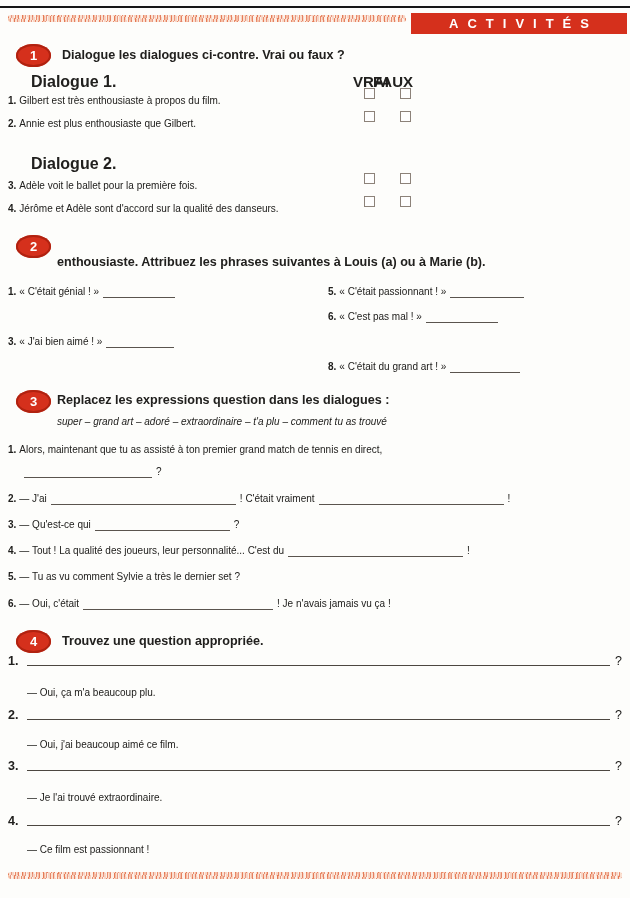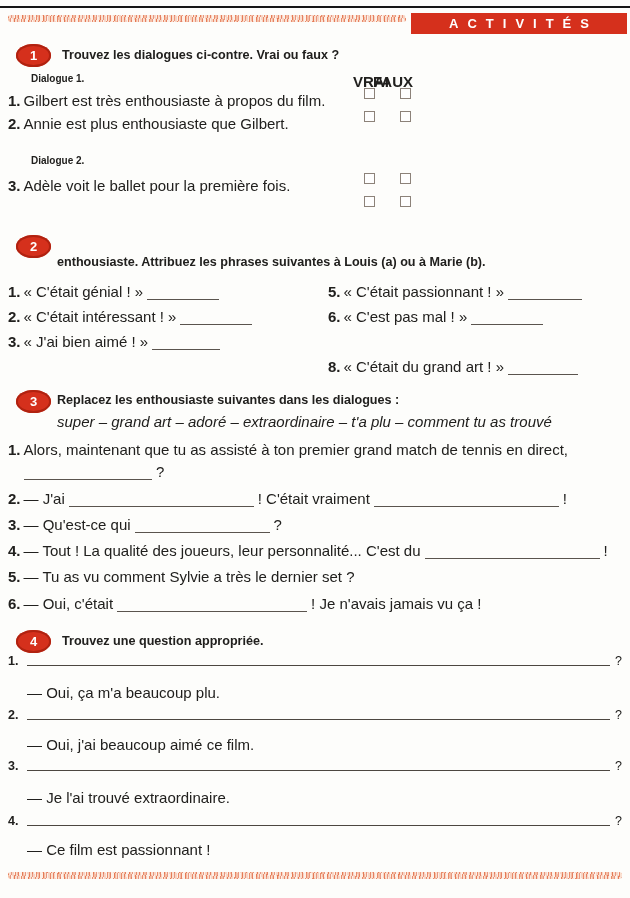--- a/index.html
+++ b/index.html
@@ -70,7 +70,7 @@
   <div class="abs badge" style="left:16px;top:38px;">
     <span>1</span>
   </div>
-  <div class="abs instr" style="left:62px;top:41px;">Trouvez les dialogues ci-contre. Vrai ou faux ?</div>
+  <div class="abs instr" style="left:62px;top:41px;">Dialogue les dialogues ci-contre. Vrai ou faux ?</div>
 
   <div class="abs sublabel" style="left:31px;top:67px;">Dialogue 1.</div>
   <div class="abs colhead" style="left:353px;top:67px;">VRAI</div>

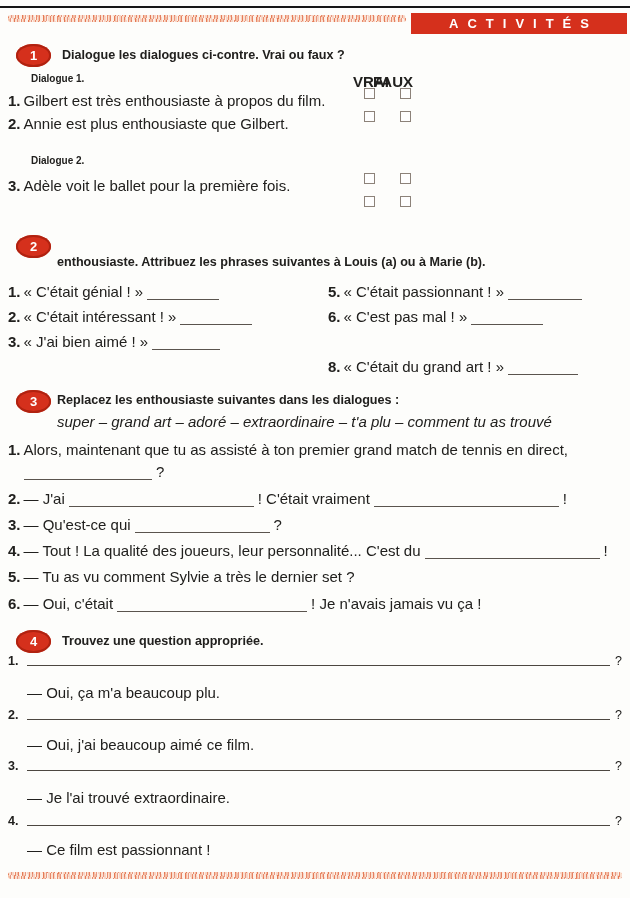--- a/index.html
+++ b/index.html
@@ -40,7 +40,7 @@
   .instr{font-weight:bold;font-size:12.6px;line-height:17px;}
   .txt{font-size:15px;line-height:16px;}
   .n{font-weight:bold;margin-right:3px;}
-  .sublabel{font-weight:bold;font-size:10px;}
+  .sublabel{font-weight:bold;font-size:16px;}
   .colhead{font-weight:bold;font-size:15px;}
   
   .cb{

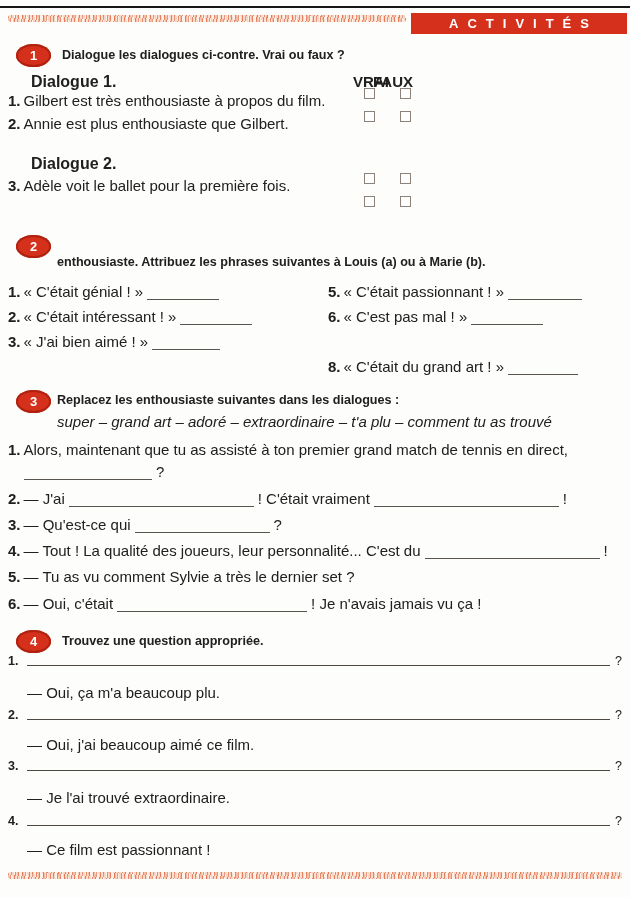--- a/index.html
+++ b/index.html
@@ -38,7 +38,7 @@
     display:flex;align-items:center;justify-content:center;
   }
   .instr{font-weight:bold;font-size:12.6px;line-height:17px;}
-  .txt{font-size:15px;line-height:16px;}
+  .txt{font-size:10px;line-height:16px;}
   .n{font-weight:bold;margin-right:3px;}
   .sublabel{font-weight:bold;font-size:16px;}
   .colhead{font-weight:bold;font-size:15px;}

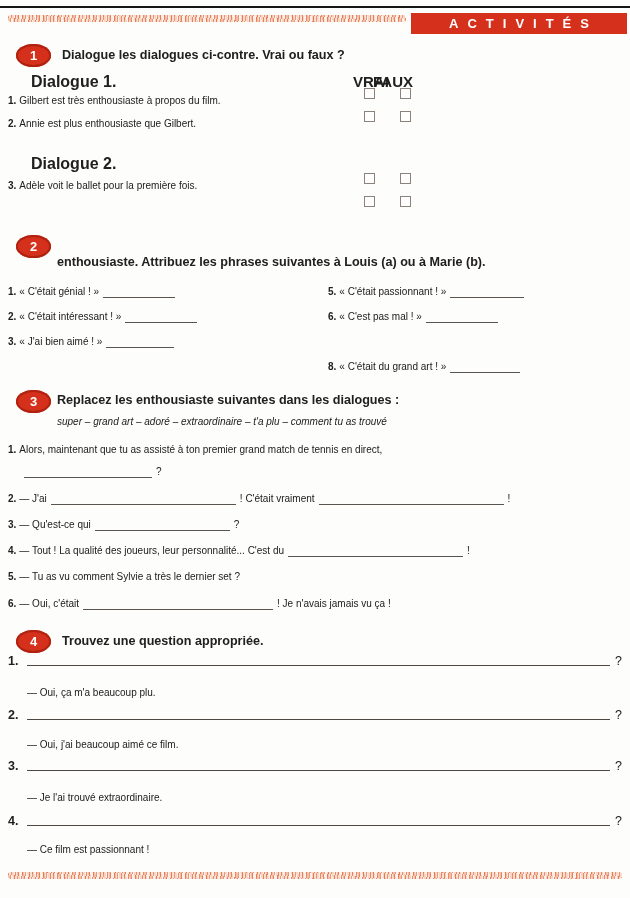--- a/index.html
+++ b/index.html
@@ -96,6 +96,9 @@
   <span class="cb" style="left:364px;top:173px;"></span>
   <span class="cb" style="left:400px;top:173px;"></span>
 
+  <div class="abs txt" style="left:8px;top:195px;">
+    <span class="n">4.</span><span>Jérôme et Adèle sont d'accord sur la qualité des danseurs.</span>
+  </div>
   <span class="cb" style="left:364px;top:196px;"></span>
   <span class="cb" style="left:400px;top:196px;"></span>
 

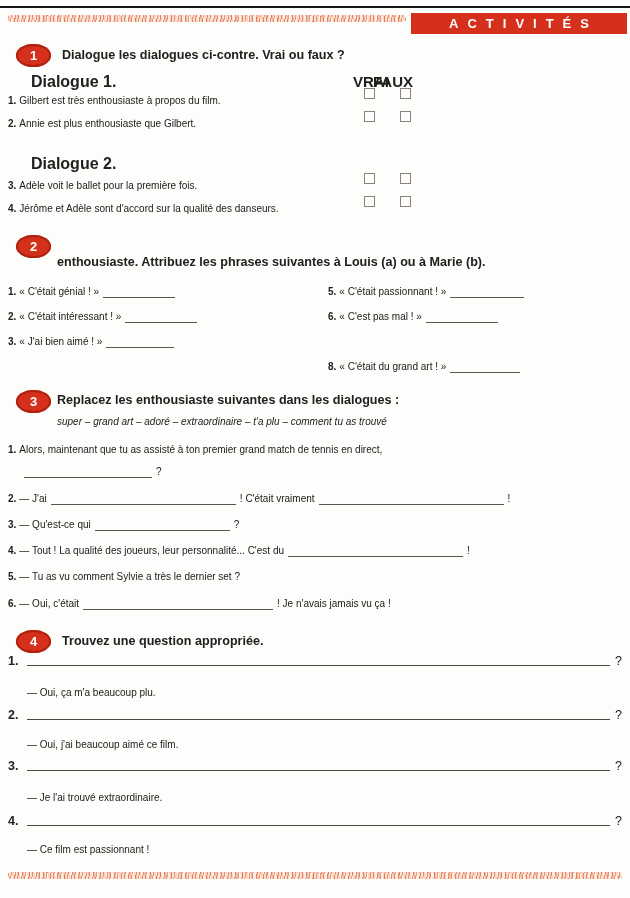--- a/index.html
+++ b/index.html
@@ -113,9 +113,6 @@
   <div class="abs txt" style="left:8px;top:278px;">
     <span class="n">1.</span><span>« C'était génial ! »</span><span class="blank" style="width:72px;"></span>
   </div>
-  <div class="abs txt" style="left:8px;top:303px;">
-    <span class="n">2.</span><span>« C'était intéressant ! »</span><span class="blank" style="width:72px;"></span>
-  </div>
   <div class="abs txt" style="left:8px;top:328px;">
     <span class="n">3.</span><span>« J'ai bien aimé ! »</span><span class="blank" style="width:68px;"></span>
   </div>

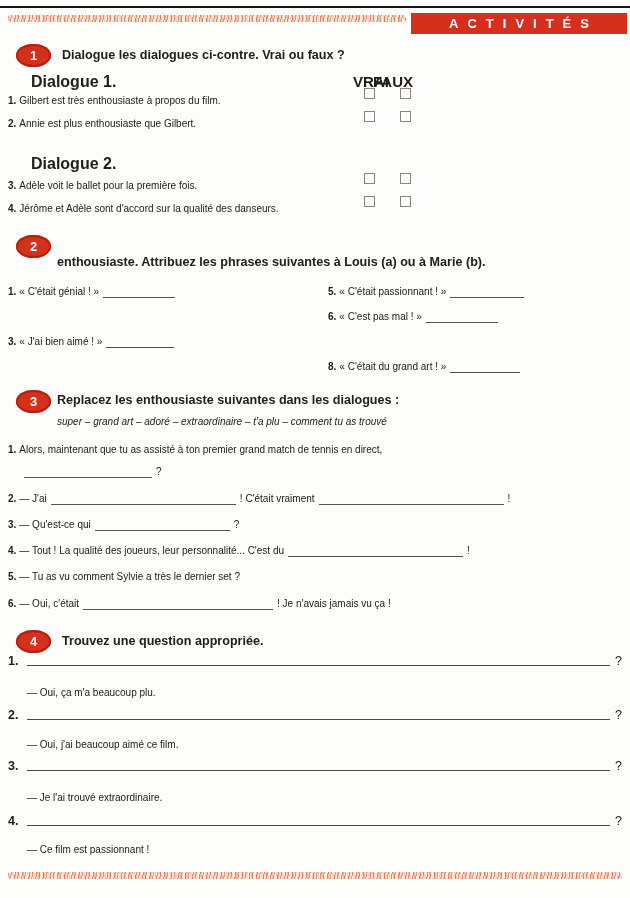--- a/index.html
+++ b/index.html
@@ -130,7 +130,7 @@
   <div class="abs badge" style="left:16px;top:384px;">
     <span>3</span>
   </div>
-  <div class="abs instr" style="left:57px;top:386px;">Replacez les enthousiaste suivantes dans les dialogues :</div>
+  <div class="abs instr" style="left:57px;top:386px;">Replacez les expressions question dans les dialogues :</div>
   <div class="abs txt italic" style="left:57px;top:408px;">super – grand art – adoré – extraordinaire – t'a plu – comment tu as trouvé</div>
 
   <div class="abs txt" style="left:8px;top:436px;">

